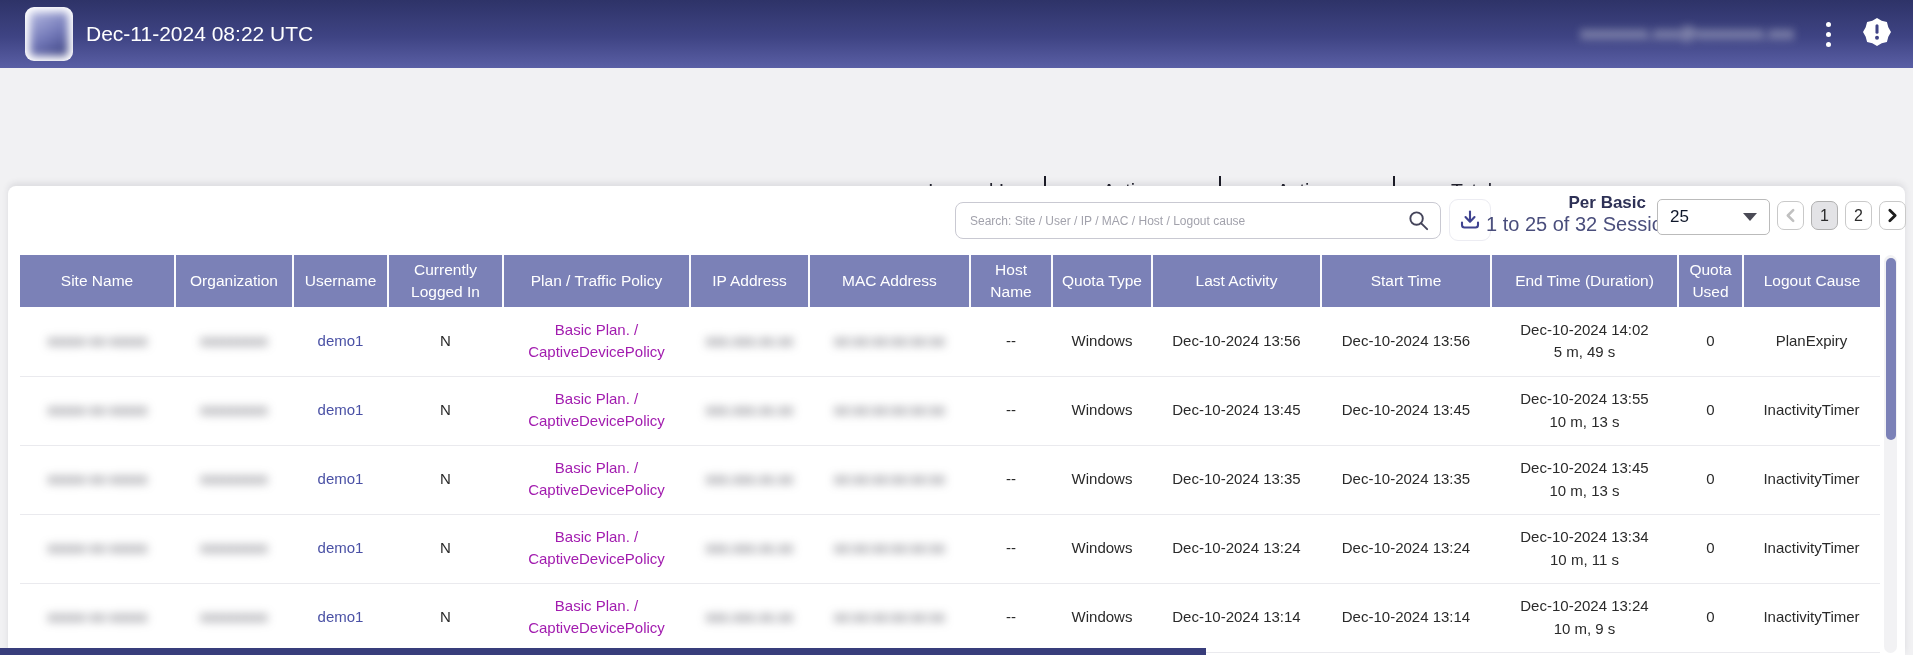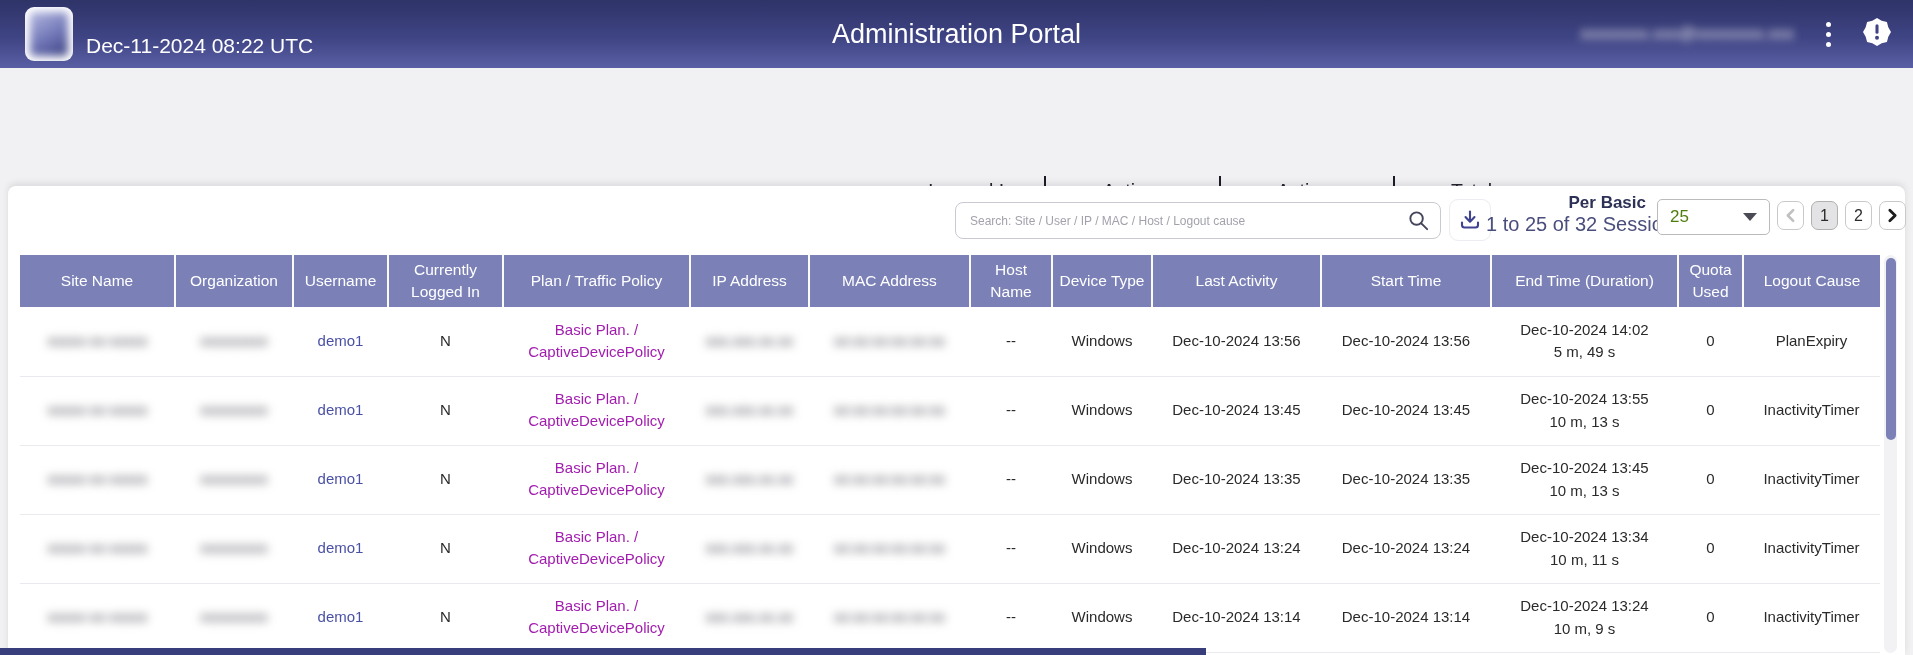--- a/index.html
+++ b/index.html
@@ -12,7 +12,7 @@
     border-radius:9px;padding:5px;overflow:hidden}
   .logo-blob{width:100%;height:100%;border-radius:4px;filter:blur(4px);
     background:linear-gradient(150deg,#aeb3dd 5%,#7177b7 55%,#414786 95%)}
-  .topbar-date{position:absolute;left:86px;top:12px;height:68px;display:flex;align-items:center;
+  .topbar-date{position:absolute;left:86px;top:0;height:68px;display:flex;align-items:center;
     color:#fff;font-size:21px}
   .topbar-title{position:absolute;left:50%;top:0;transform:translateX(-50%);height:68px;
     display:flex;align-items:center;color:#fff;font-size:27px}

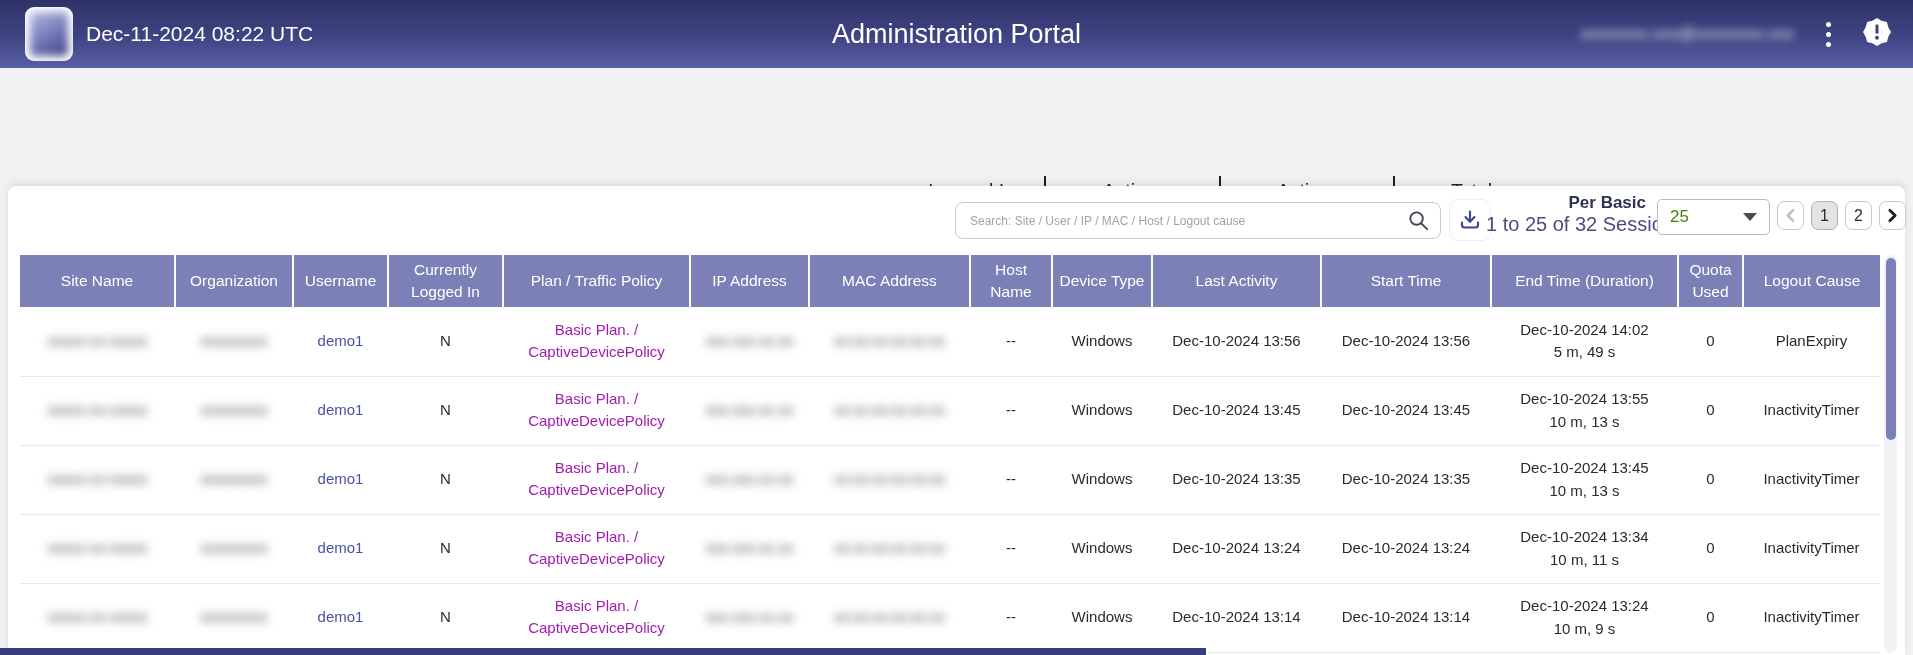--- a/index.html
+++ b/index.html
@@ -90,7 +90,6 @@
     <div class="logo-blob"></div>
   </div>
   <div class="topbar-date">Dec-11-2024 08:22 UTC</div>
-  <div class="topbar-title">Administration Portal</div>
   <div class="topbar-right">
     <span class="email">xxxxxxxx.xxx@xxxxxxxx.xxx</span>
     <div class="kebab">

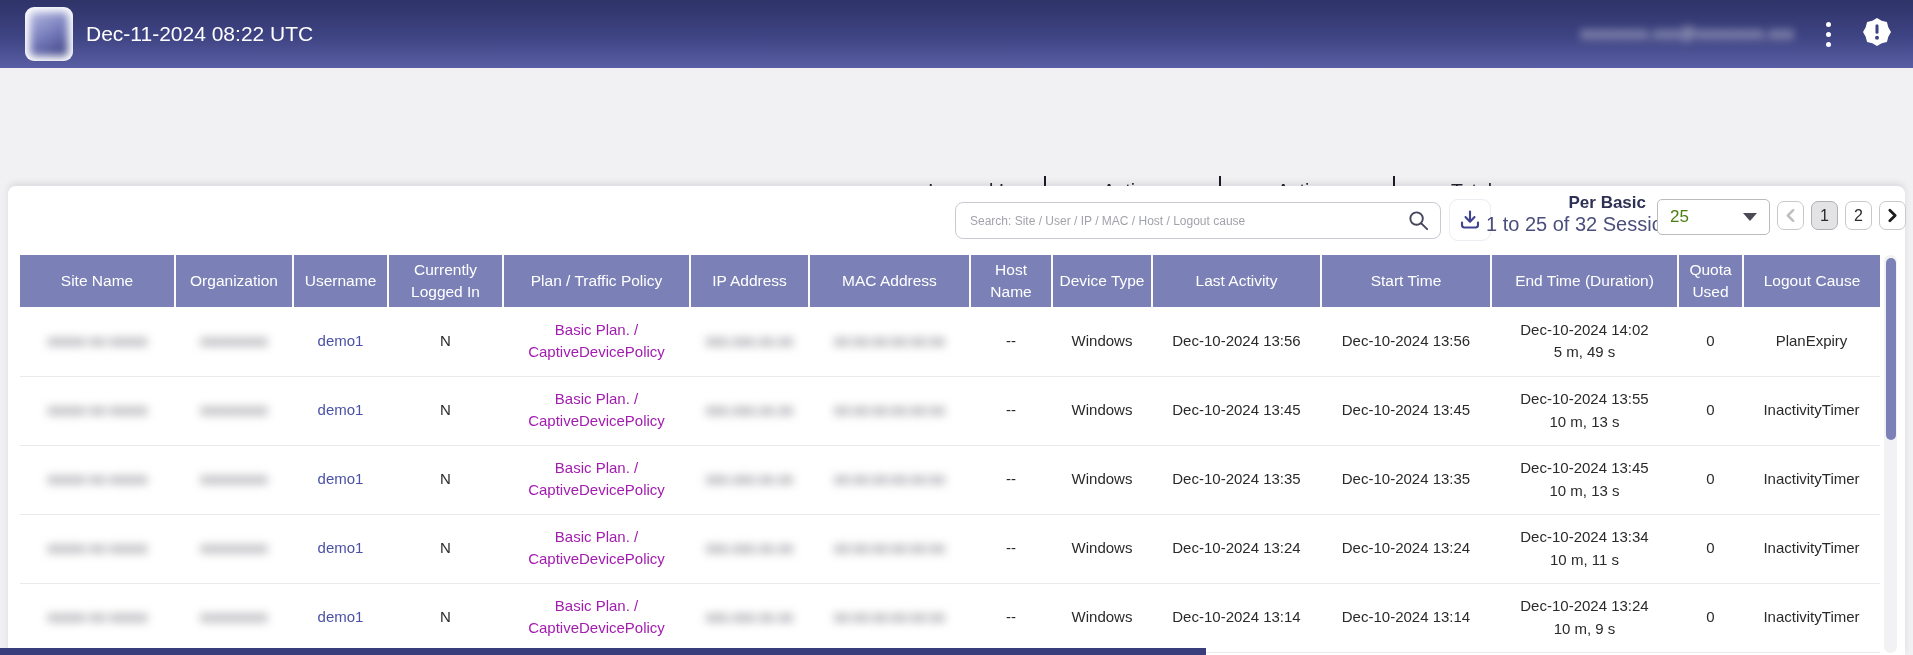--- a/index.html
+++ b/index.html
@@ -59,7 +59,7 @@
   .perpage .t2{font-size:20px;color:#4a4e7c;white-space:nowrap}
   .size-select{position:absolute;left:1649px;top:13px;width:113px;height:36px;border:1px solid #bbb;
     border-radius:5px;display:flex;align-items:center;justify-content:space-between;
-    padding:6px 12px;font-size:17px;color:#4d7c0f;background:#fff;cursor:pointer}
+    padding:6px 12px;font-size:17px;color:#0f172a;background:#fff;cursor:pointer}
   .caret{width:0;height:0;border-left:7px solid transparent;border-right:7px solid transparent;
     border-top:8px solid #4a4a55}
   .pagination{position:absolute;left:1769px;top:15px;display:flex;gap:7px;align-items:center}

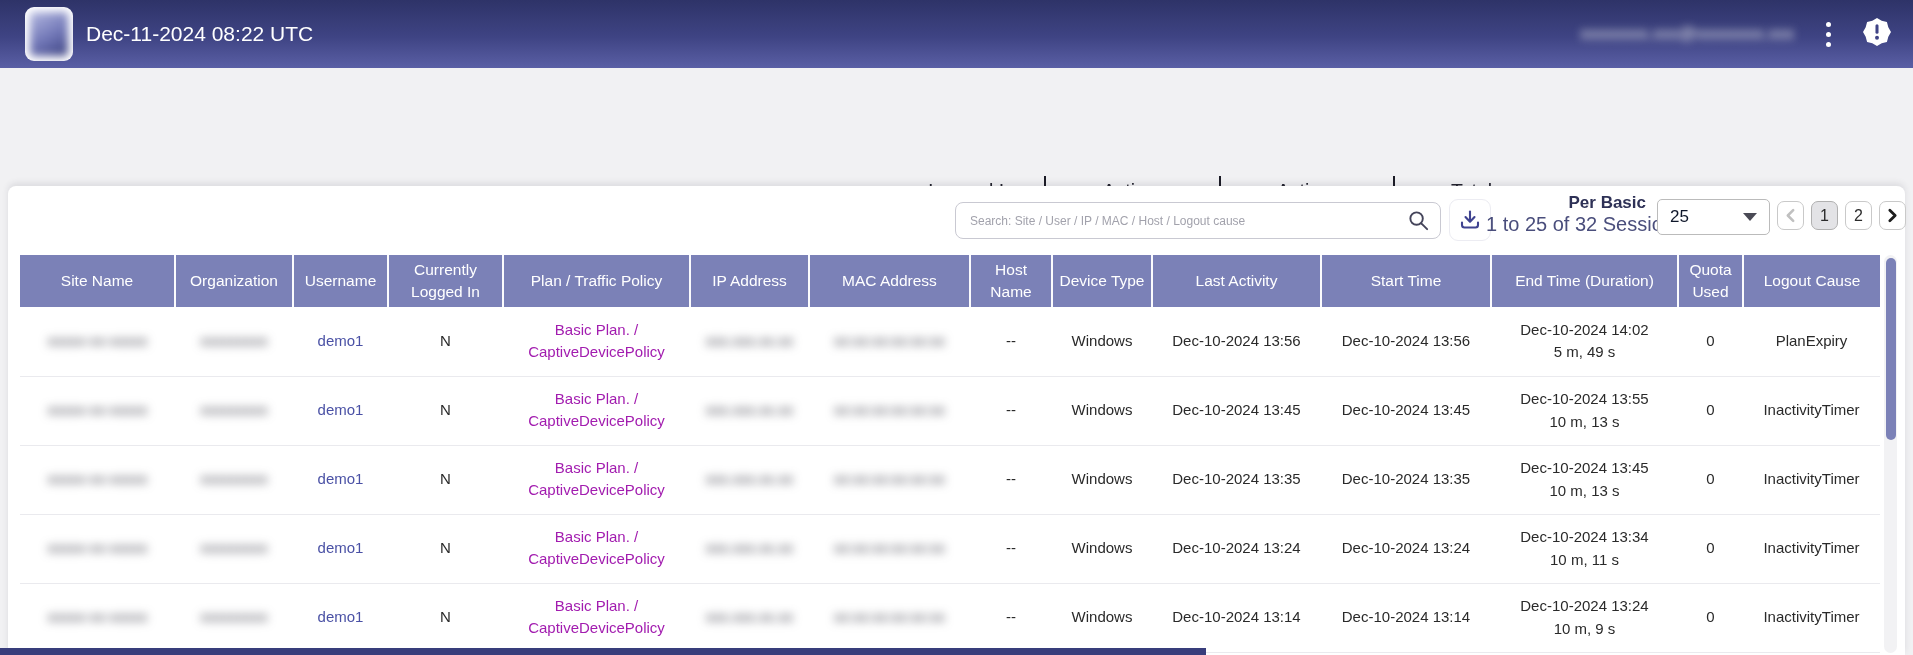--- a/index.html
+++ b/index.html
@@ -241,7 +241,7 @@
           <th>IP Address</th>
           <th>MAC Address</th>
           <th>Host Name</th>
-          <th>Device Type</th>
+          <th>Quota Type</th>
           <th>Last Activity</th>
           <th>Start Time</th>
           <th>End Time (Duration)</th>

